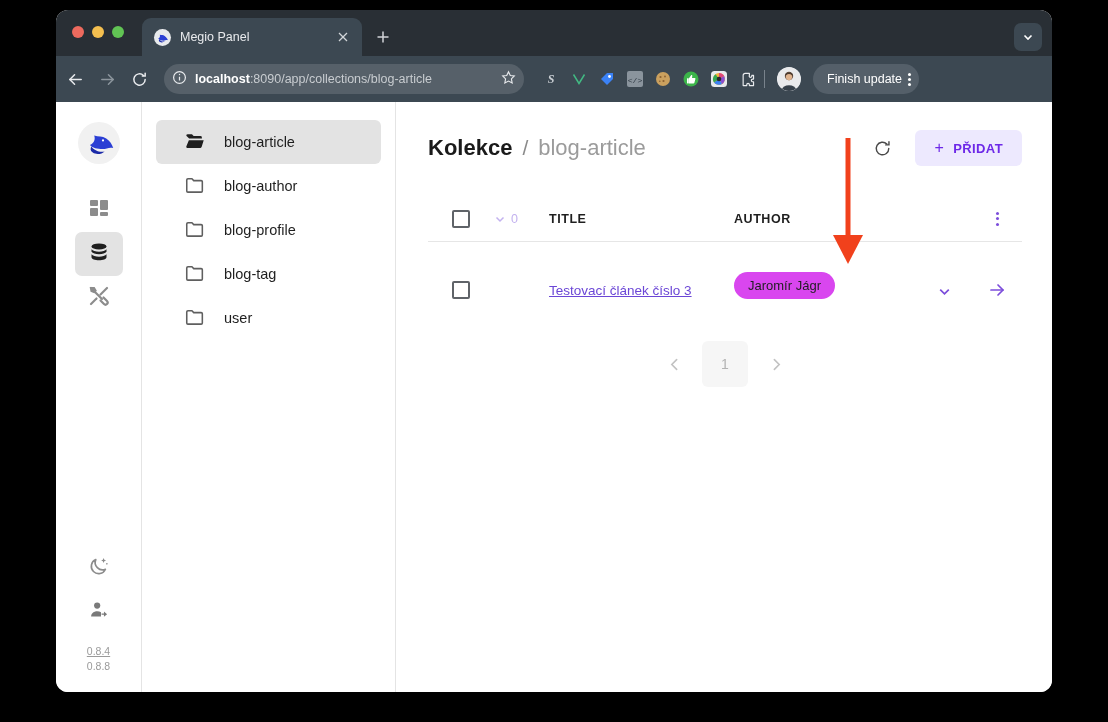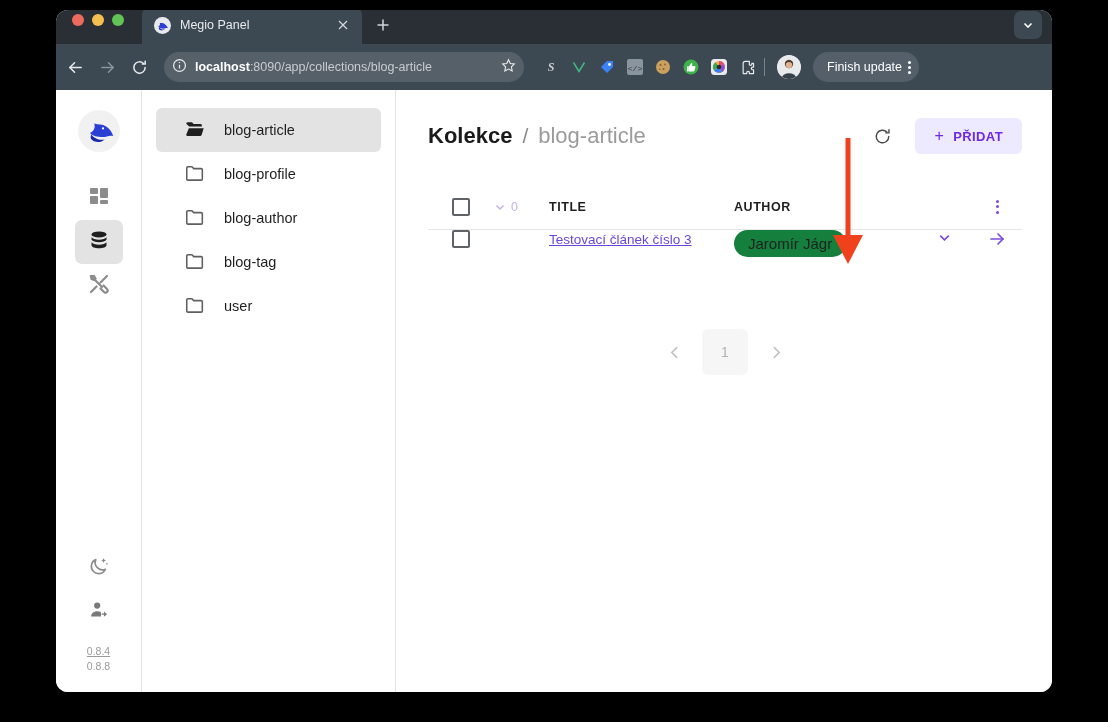--- a/index.html
+++ b/index.html
@@ -24,7 +24,7 @@
 
   
   .tab-strip {
-    height: 34px;
+    height: 46px;
     background: #292f35;
     display: flex;
     align-items: flex-end;

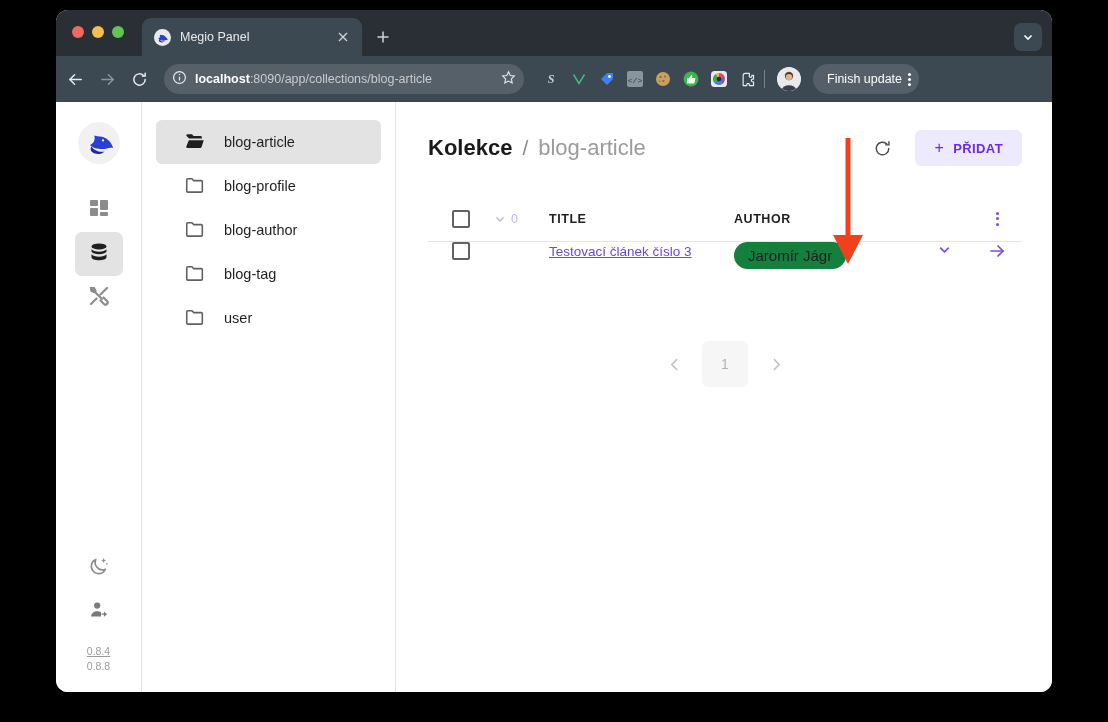--- a/index.html
+++ b/index.html
@@ -517,7 +517,7 @@
             <path d="M3 18.5v-12a1.3 1.3 0 0 1 1.3-1.3h4.4l1.9 2h8.1a1.3 1.3 0 0 1 1.3 1.3v10a1.3 1.3 0 0 1-1.3 1.3H4.3A1.3 1.3 0 0 1 3 18.5z"></path>
           </svg>
         </span>
-        <span>blog-profile</span>
+        <span>blog-author</span>
       </div>
 
       <div class="coll-item">
@@ -526,7 +526,7 @@
             <path d="M3 18.5v-12a1.3 1.3 0 0 1 1.3-1.3h4.4l1.9 2h8.1a1.3 1.3 0 0 1 1.3 1.3v10a1.3 1.3 0 0 1-1.3 1.3H4.3A1.3 1.3 0 0 1 3 18.5z"></path>
           </svg>
         </span>
-        <span>blog-author</span>
+        <span>blog-profile</span>
       </div>
 
       <div class="coll-item">

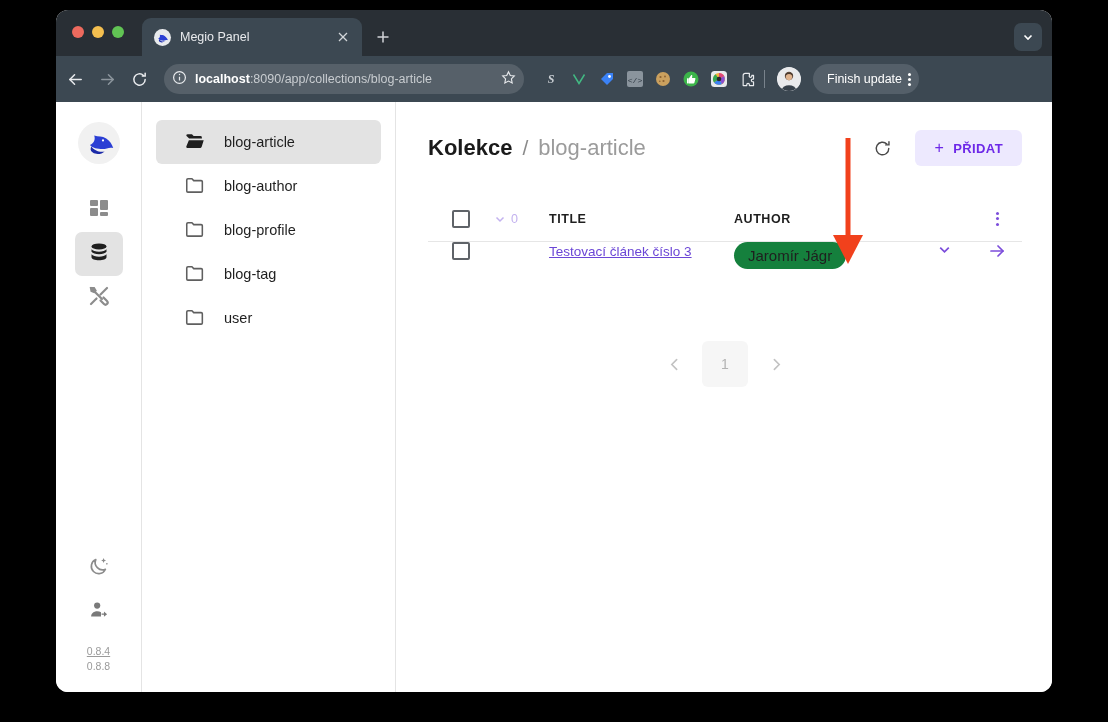--- a/index.html
+++ b/index.html
@@ -214,7 +214,7 @@
     border-bottom: 1px solid #e6e6e6;
   }
   .tbl-row {
-    display: flex; align-items: flex-start;
+    display: flex; align-items: flex-end;
     height: 57px;
     border-bottom: 1px solid #eaeaea;
   }

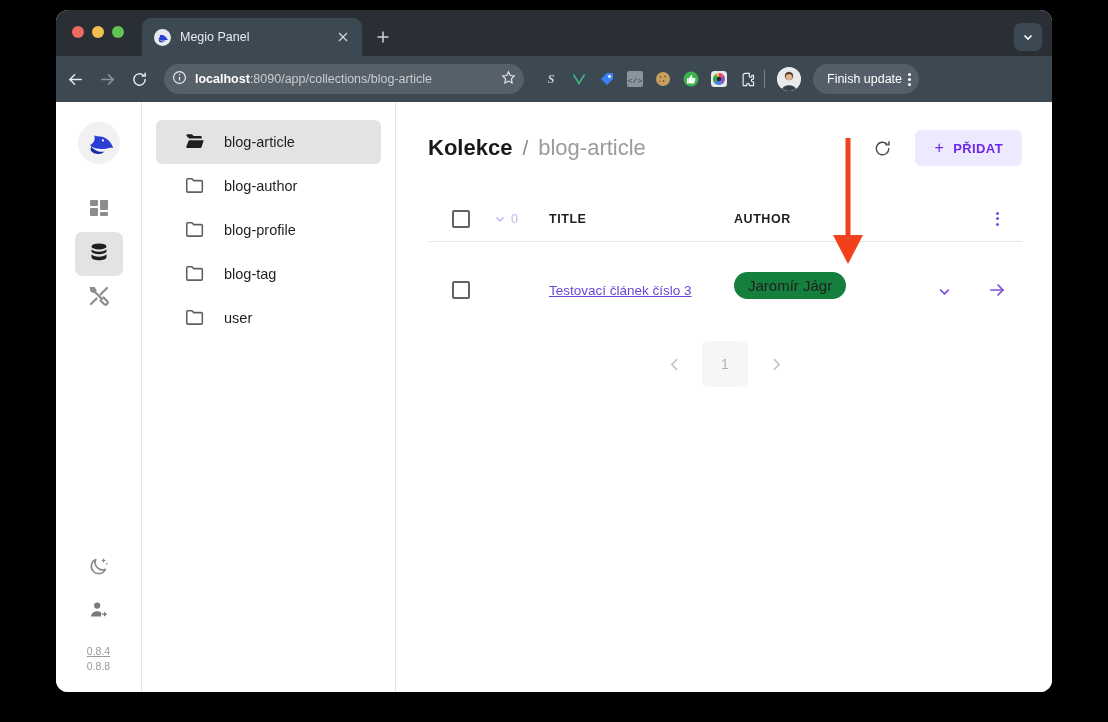--- a/index.html
+++ b/index.html
@@ -240,8 +240,8 @@
   .pill {
     display: inline-flex; align-items: center;
     height: 27px; padding: 0 14px;
-    background: #15803d; border-radius: 14px;
-    font-size: 15px; color: #1f1f1f;
+    background: #d946ef; border-radius: 14px;
+    font-size: 13px; color: #1f1f1f;
     white-space: nowrap;
   }
   .hdr-kebab { display: flex; flex-direction: column; gap: 2.5px; align-items: center; }

